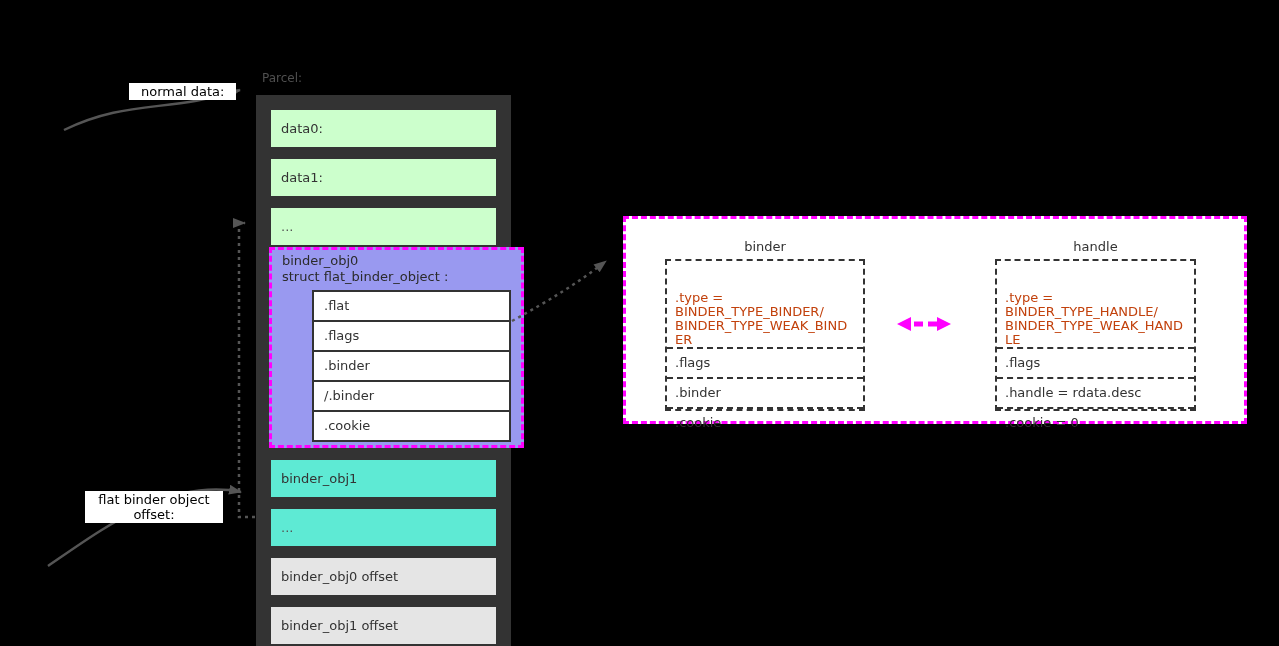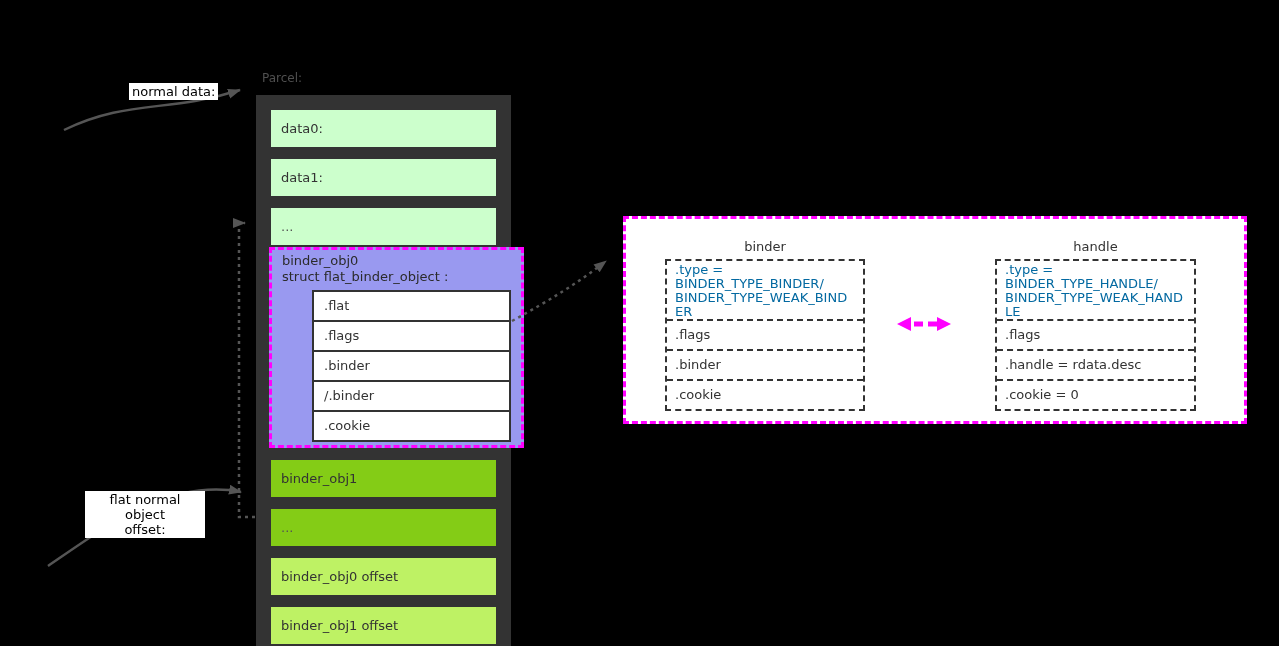--- a/index.html
+++ b/index.html
@@ -28,7 +28,7 @@
   .frow{height:28px;line-height:28px;padding-left:10px;border-top:2px solid #333;color:#333;}
   .frow:first-child{border-top:none;}
   
-  .callout{position:absolute;background:#fff;color:#000;z-index:10;font-size:13px;line-height:15px;padding:1px 3px;}
+  .callout{position:absolute;background:#fff;color:#000;z-index:10;font-size:13px;line-height:15px;padding:1px 12px;}
   #callout-normal{left:129px;top:83px;white-space:nowrap;}
   #callout-offset{left:85px;top:491px;width:114px;text-align:center;white-space:pre-line;}
   

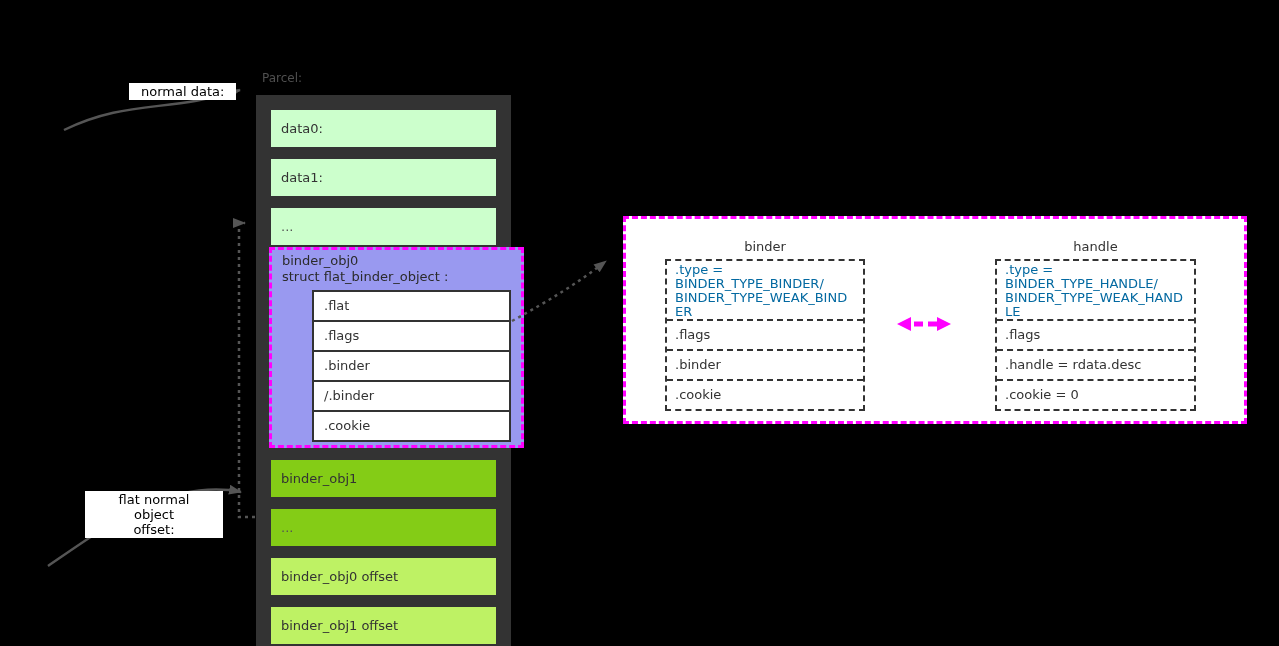--- a/index.html
+++ b/index.html
@@ -42,7 +42,7 @@
   .dbox{position:absolute;top:40px;height:152px;box-sizing:border-box;border:2px dashed #333;background:#fff;}
   #binder-box{left:39px;width:200px;}
   #handle-box{left:369px;width:201px;}
-  .trow{height:58px;box-sizing:border-box;padding:2px 8px 0;line-height:14px;white-space:pre-line;overflow-wrap:anywhere;overflow:hidden;color:#0369a1;}
+  .trow{height:58px;box-sizing:border-box;padding:2px 8px 0;line-height:14px;white-space:pre-line;overflow-wrap:anywhere;overflow:hidden;color:#c2410c;margin-top:28px;}
   .drow{height:28px;line-height:28px;padding-left:8px;border-top:2px dashed #333;color:#333;}
   
   #arrow-layer{position:absolute;left:0;top:0;z-index:5;pointer-events:none;}

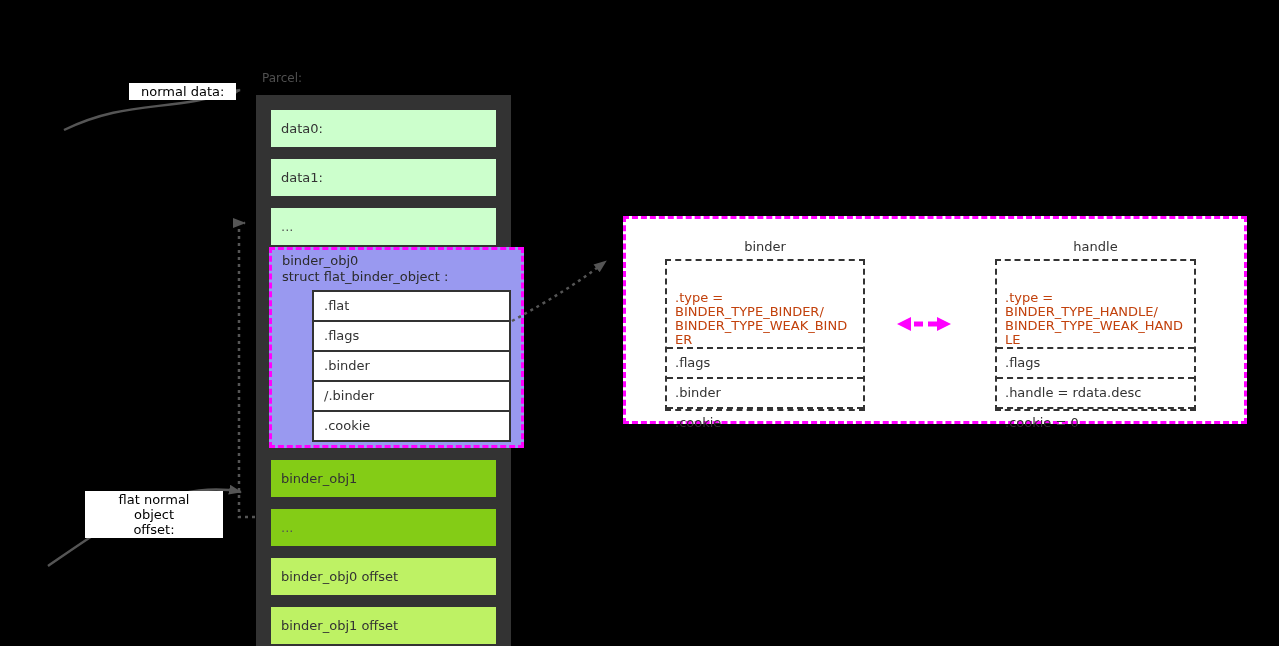--- a/index.html
+++ b/index.html
@@ -13,7 +13,7 @@
   .srow{height:37px;line-height:37px;margin-top:12px;padding-left:10px;box-sizing:border-box;color:#333;}
   .srow:first-child{margin-top:0;}
   .green{background:#ccffcc;}
-  .purple{background:#84cc16;}
+  .purple{background:#5eead4;}
   .blue{background:#bef264;}
   .dots{color:#555;}
   #obj0{

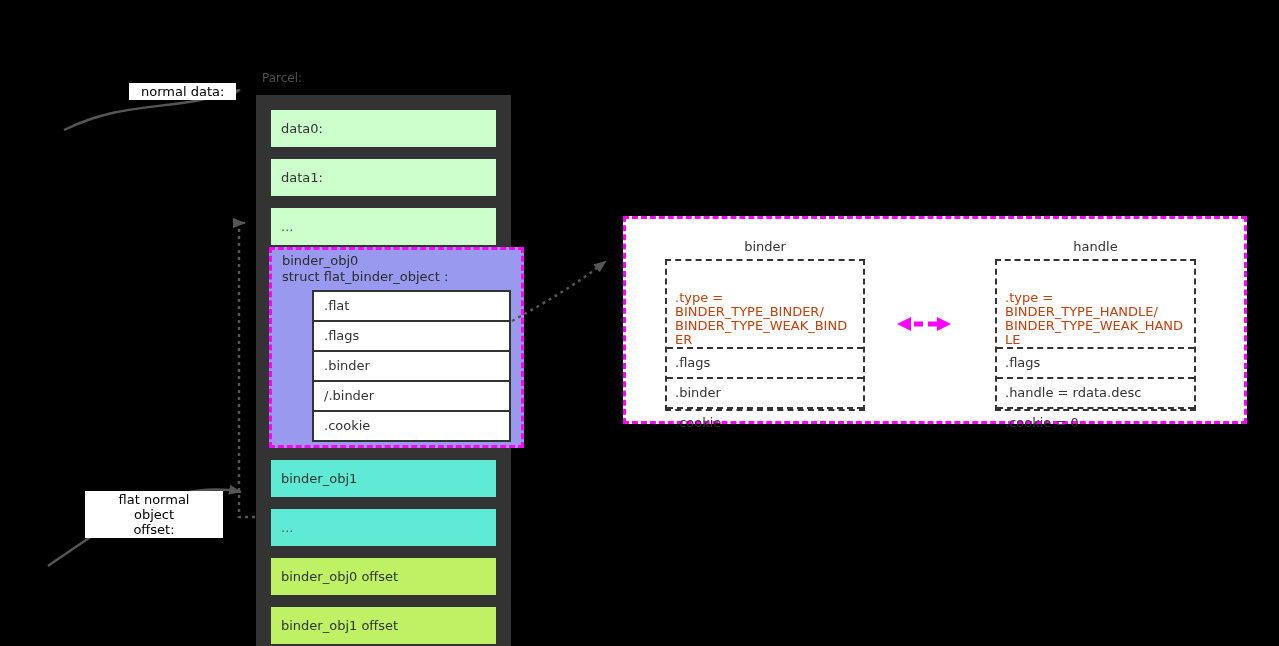--- a/index.html
+++ b/index.html
@@ -97,7 +97,7 @@
   </div>
 
   <div class="callout" id="callout-normal">normal data:</div>
-  <div class="callout" id="callout-offset">flat normal object
+  <div class="callout" id="callout-offset">flat binder object
 offset:</div>
 
   <div id="detail">

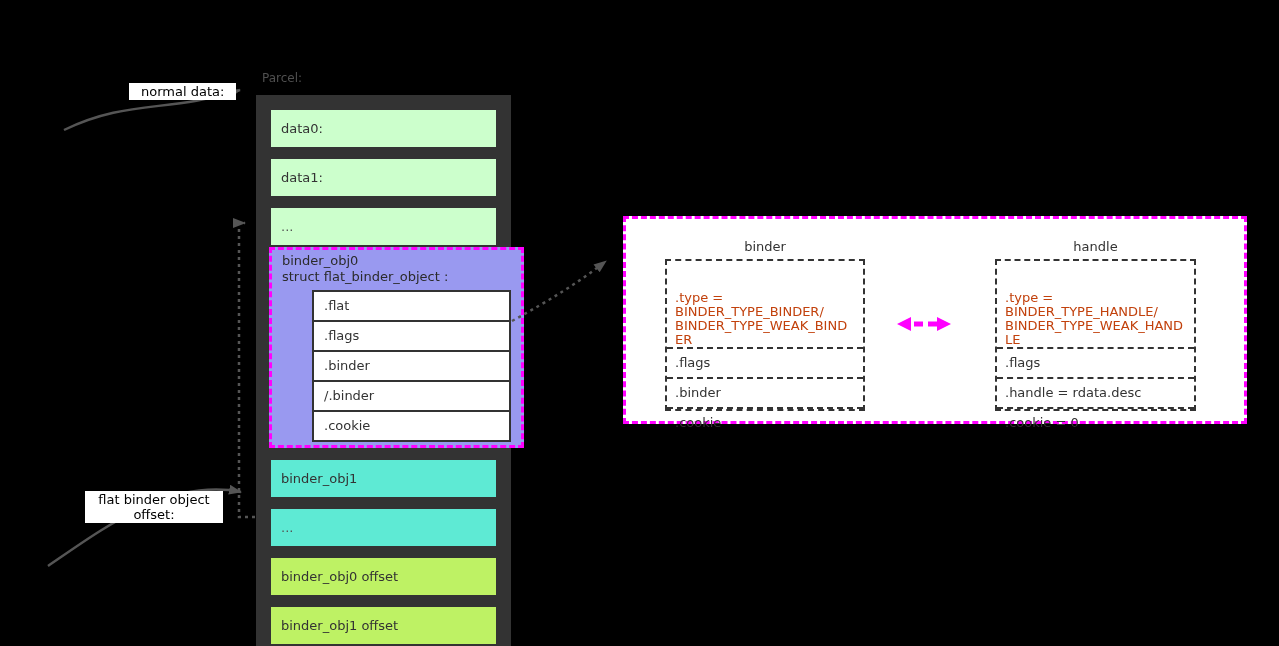--- a/index.html
+++ b/index.html
@@ -14,7 +14,7 @@
   .srow:first-child{margin-top:0;}
   .green{background:#ccffcc;}
   .purple{background:#5eead4;}
-  .blue{background:#bef264;}
+  .blue{background:#e5e5e5;}
   .dots{color:#555;}
   #obj0{
     margin:2px -2px;width:255px;height:201px;box-sizing:border-box;

